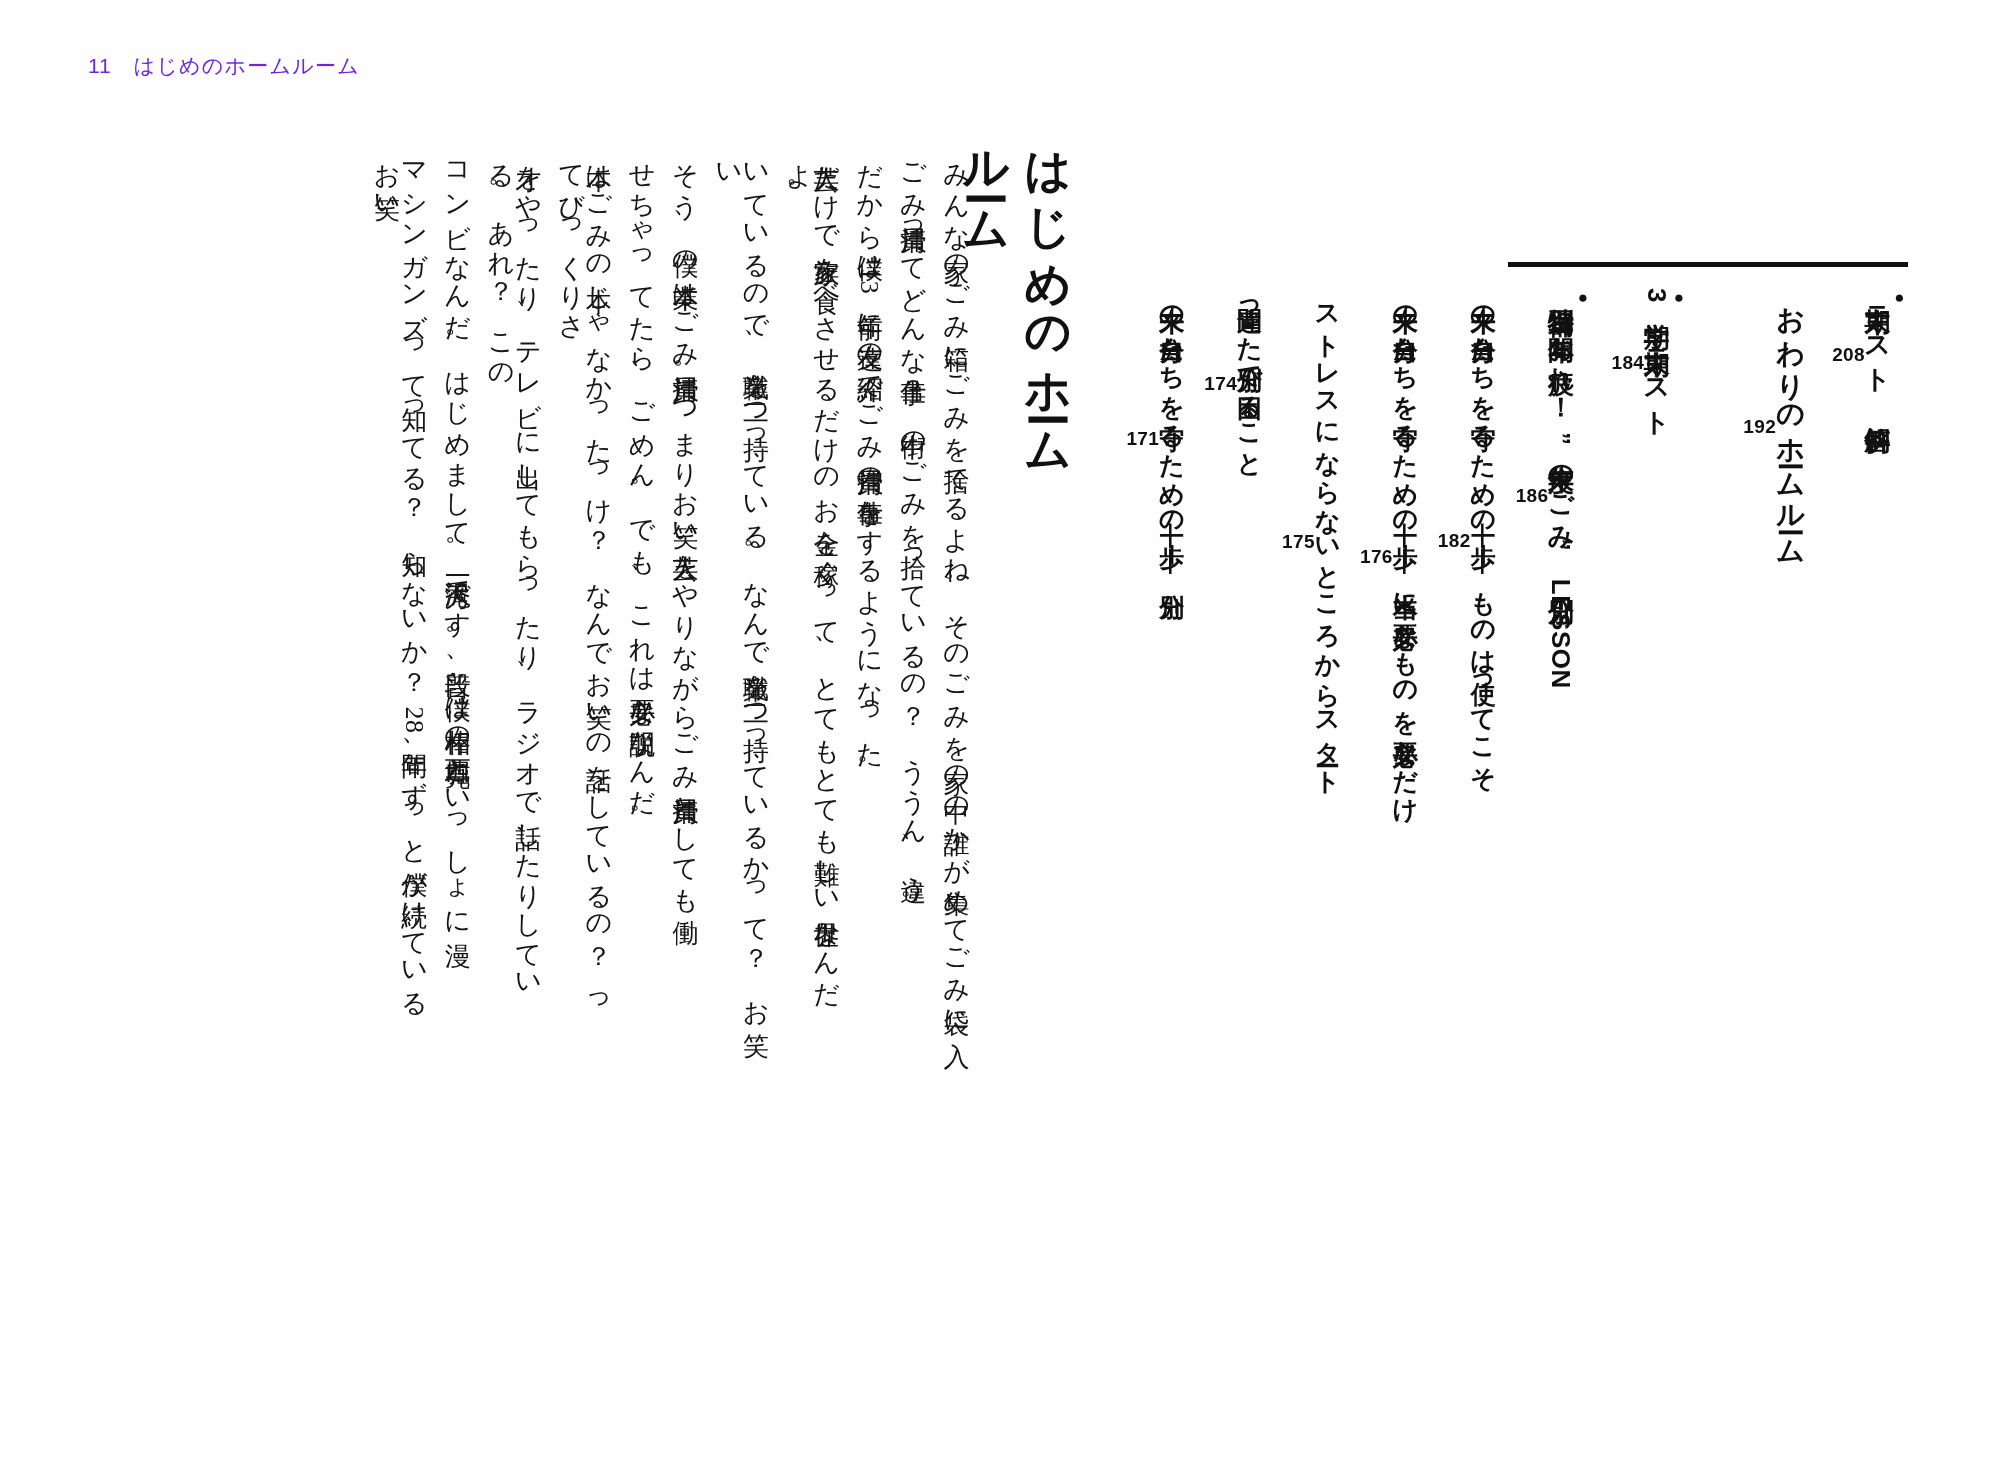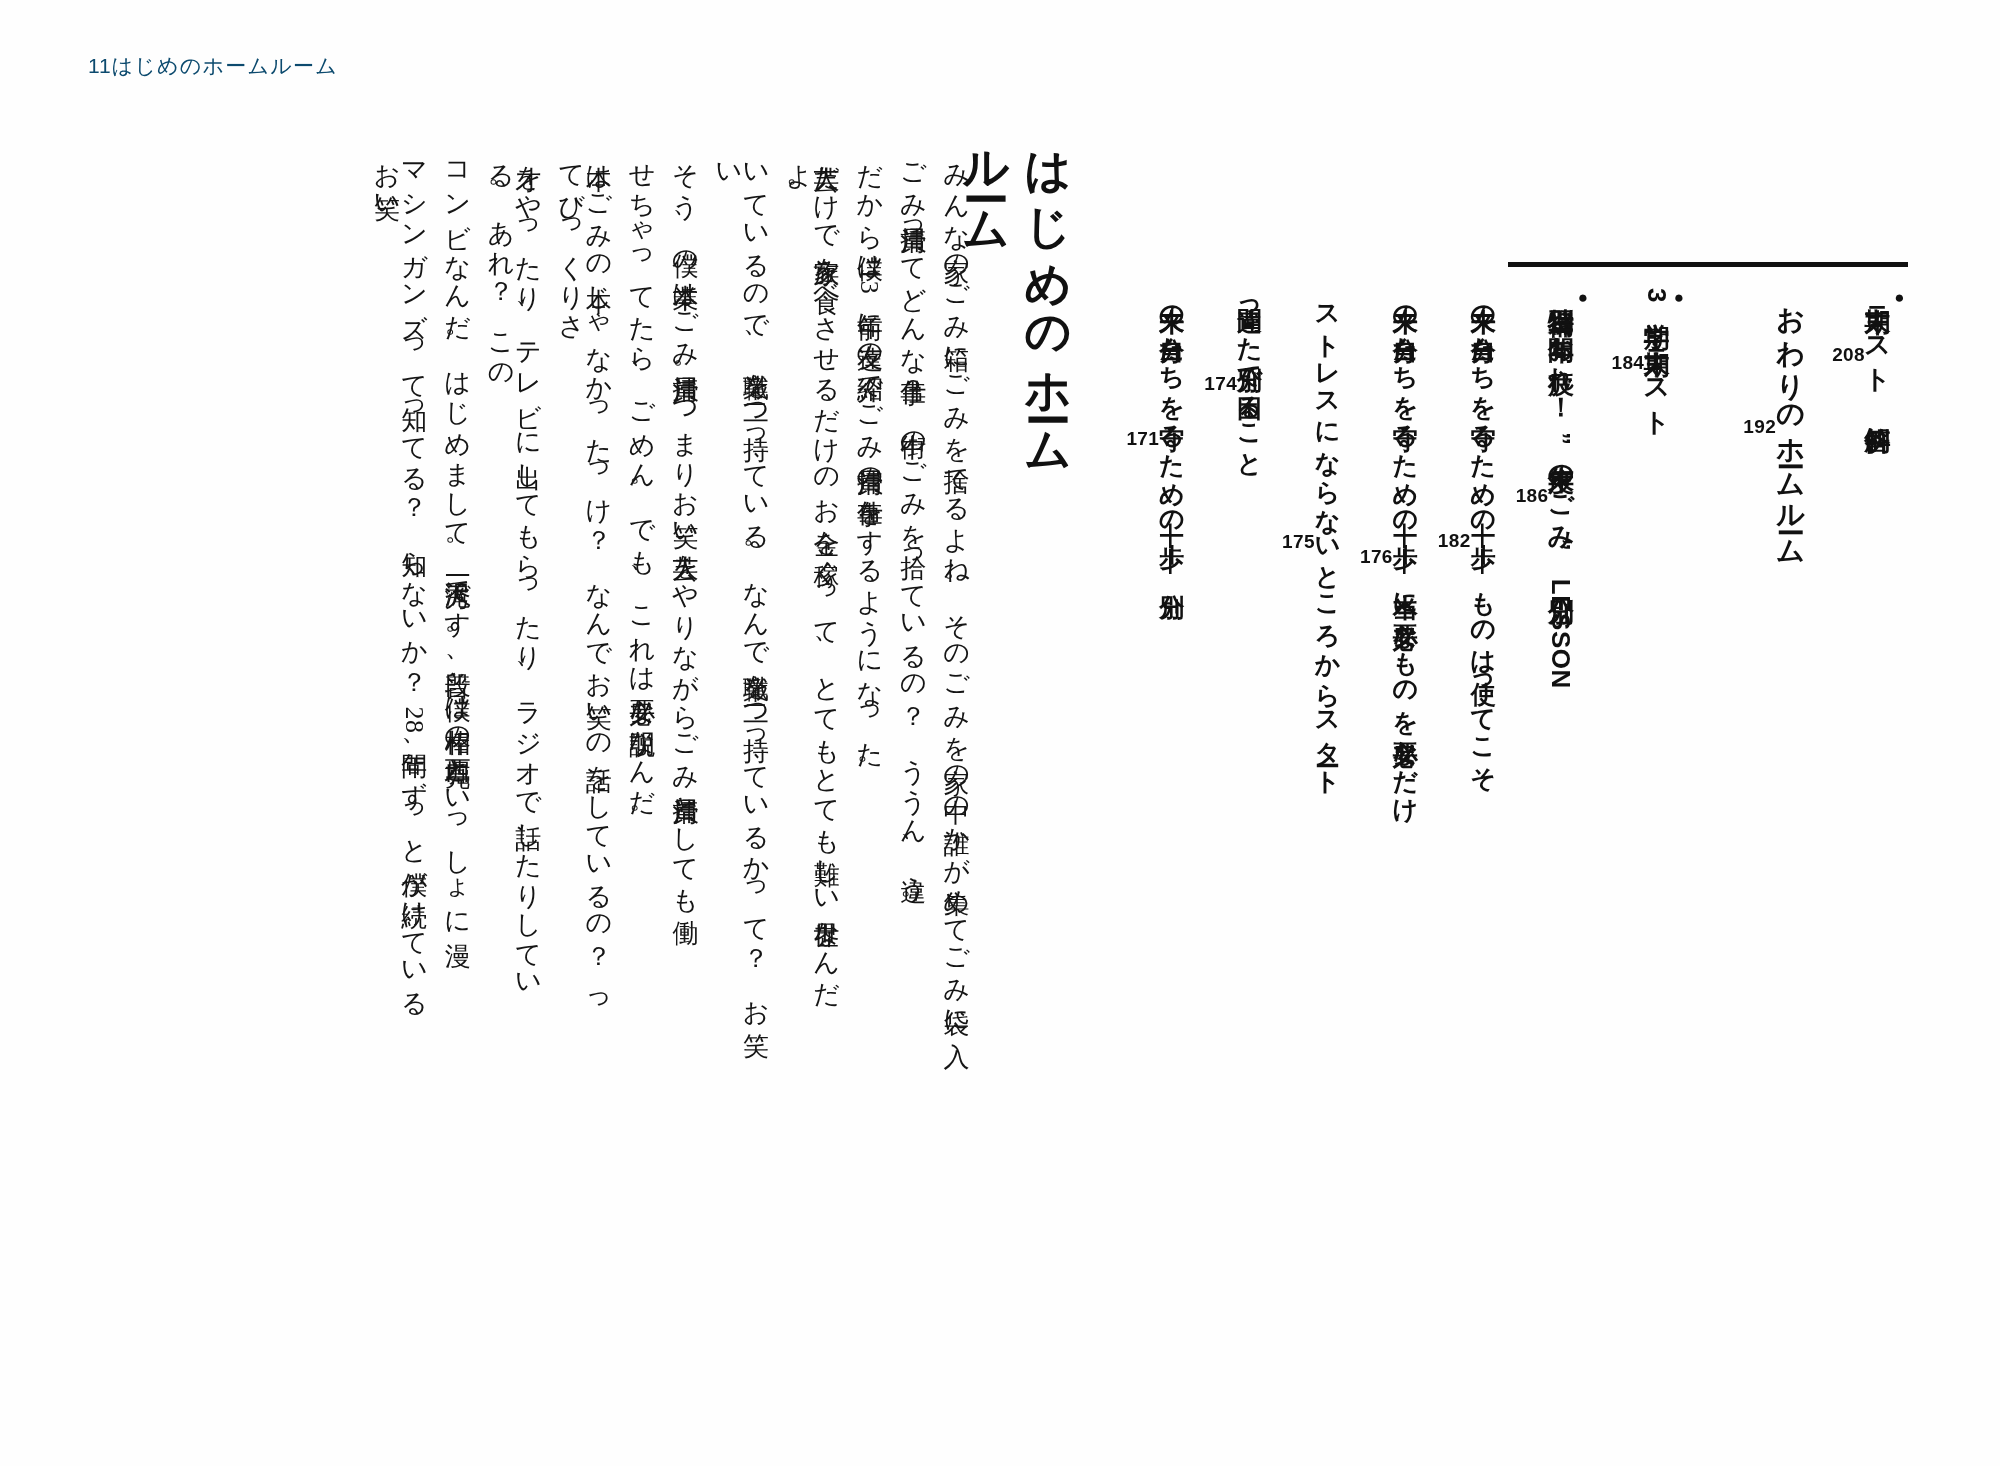--- a/index.html
+++ b/index.html
@@ -29,9 +29,10 @@
     left: 88px;
     font-size: 21px;
     letter-spacing: 0.04em;
-    color: #0c4a6e;
+    color: #6d28d9;
     display: flex;
     align-items: baseline;
+    gap: 22px;
     font-family: "Liberation Sans", sans-serif;
     justify-content: center;
   }

